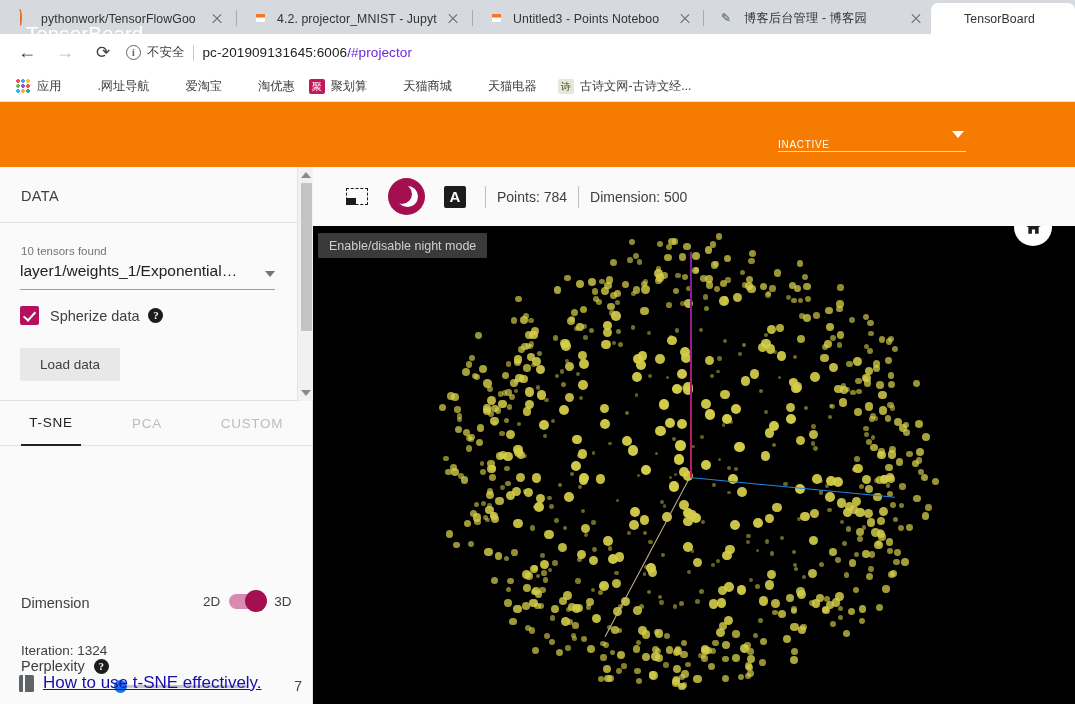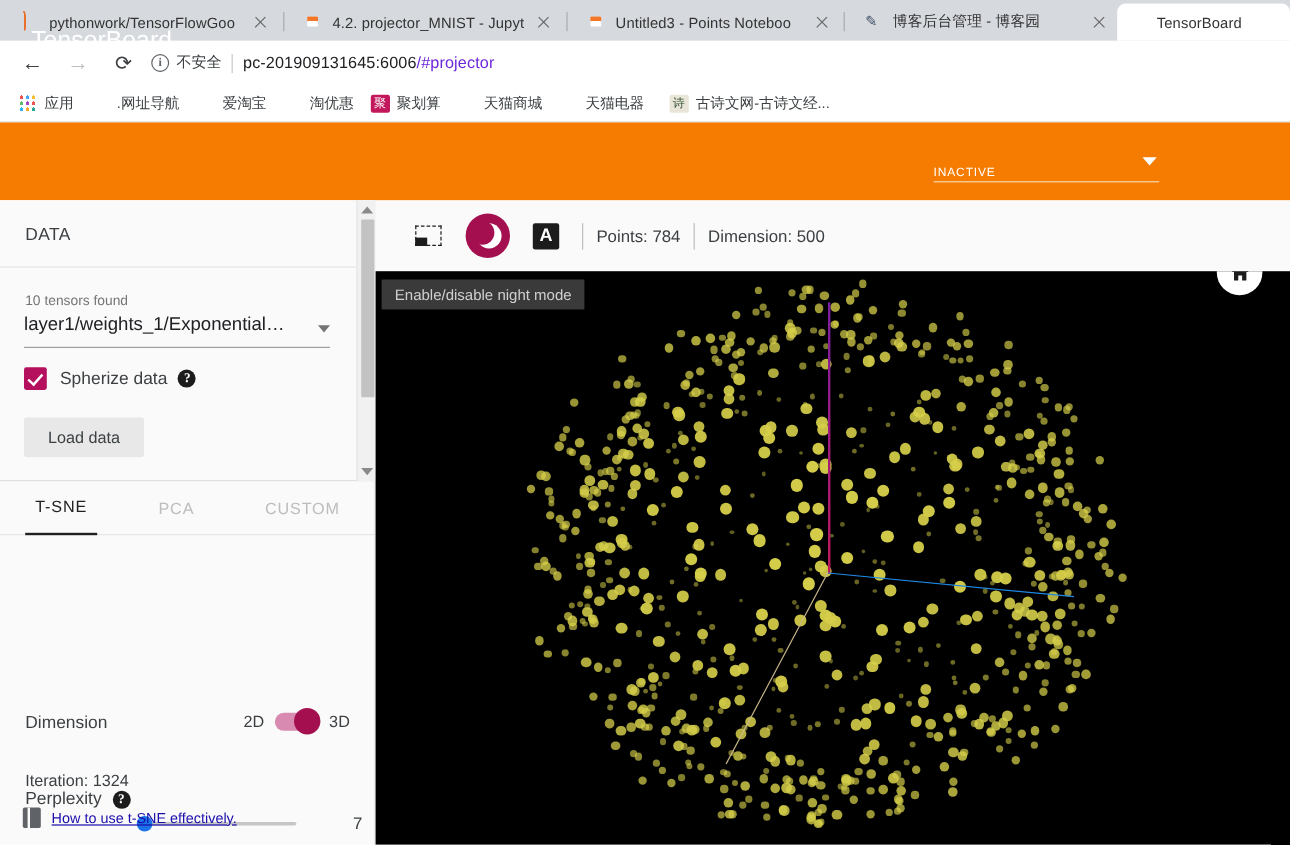--- a/index.html
+++ b/index.html
@@ -301,7 +301,7 @@
     background: #fafafa;
   }
   .howto-link {
-    margin-left: 9px; font-size: 12px; color: #1a0dab;
+    margin-left: 9px; font-size: 17px; color: #1a0dab;
     text-decoration: underline;
   }
 

